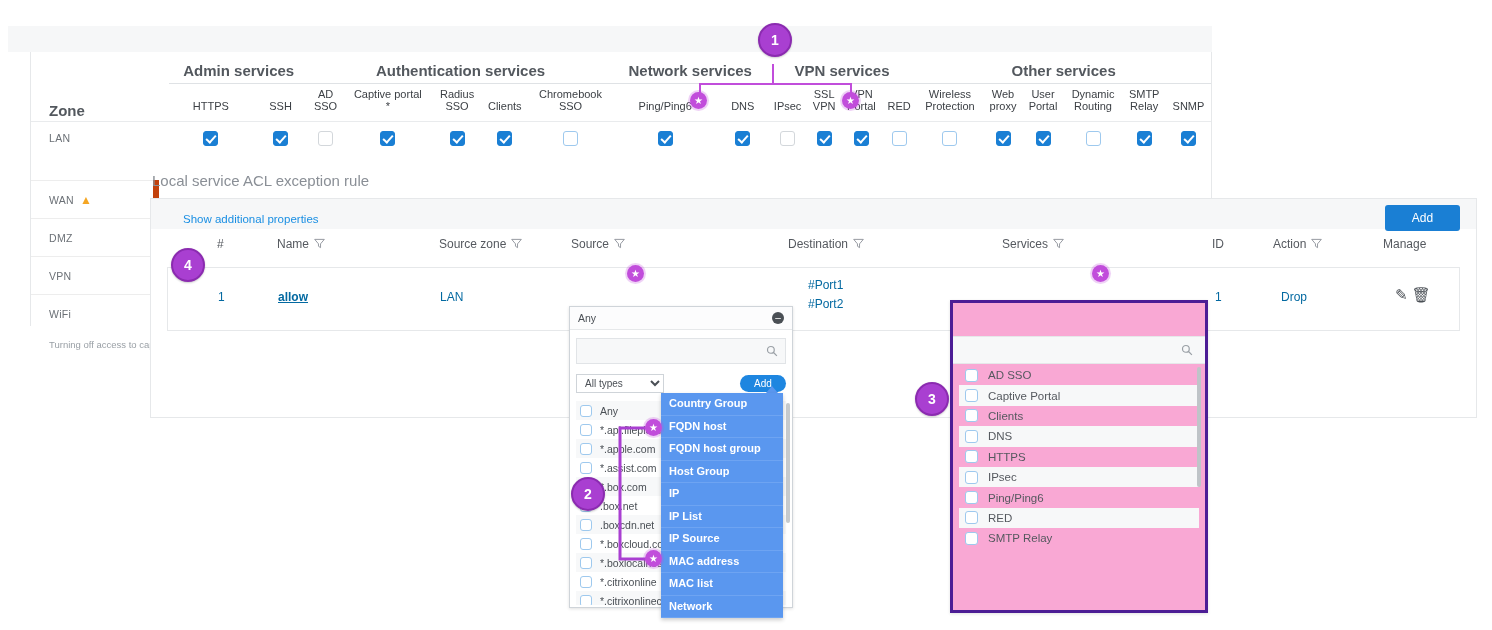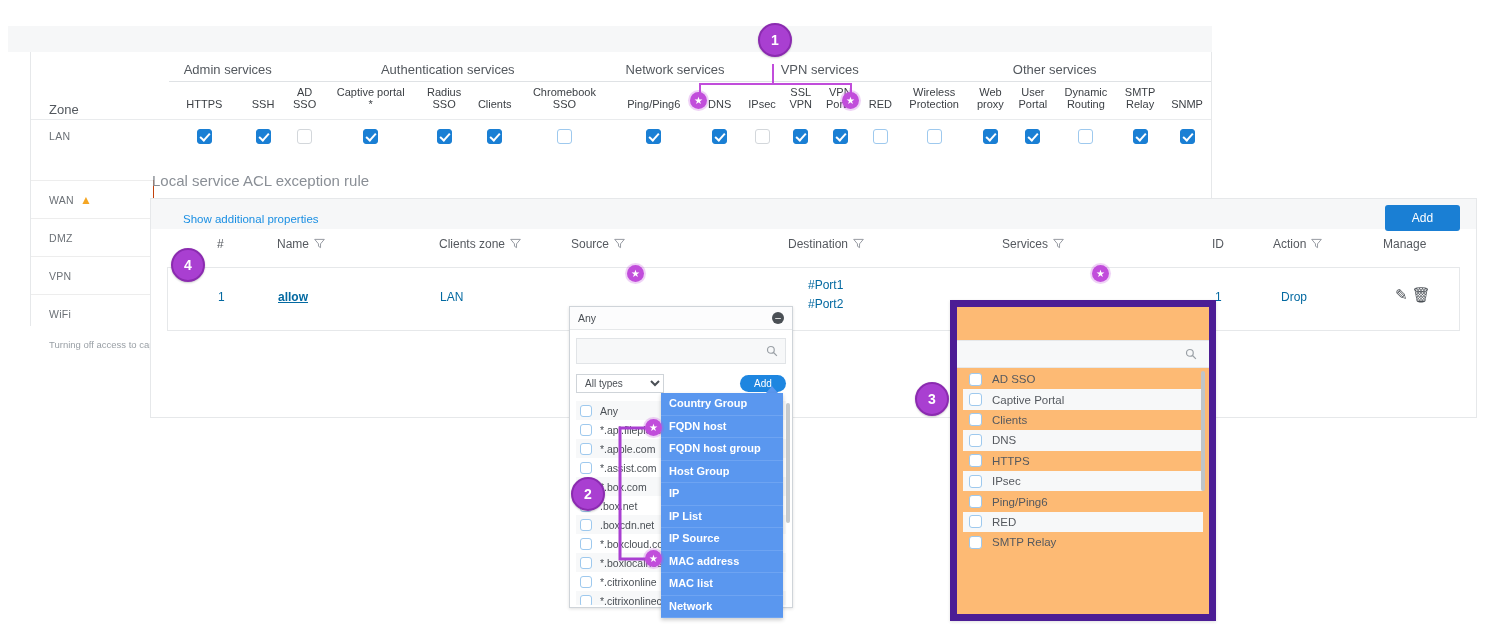--- a/index.html
+++ b/index.html
@@ -17,7 +17,7 @@
 
   
   table.svc{border-collapse:collapse;width:100%;}
-  .grp-row td{font-size:13px;color:#53585e;text-align:center;padding:10px 0 2px;font-weight:400;vertical-align:bottom;}
+  .grp-row td{font-size:15px;color:#53585e;text-align:center;padding:10px 0 2px;font-weight:700;vertical-align:bottom;}
   .grp-row td.grp{border-bottom:1px solid #dfe2e5;padding-bottom:4px;}
   .hdr-row td{font-size:11px;color:#3b3f44;text-align:center;padding:4px 2px 8px;line-height:1.12;vertical-align:bottom;white-space:nowrap;}
   .zone-col{width:120px;text-align:left !important;padding-left:18px !important;font-size:12px;color:#55595f;}

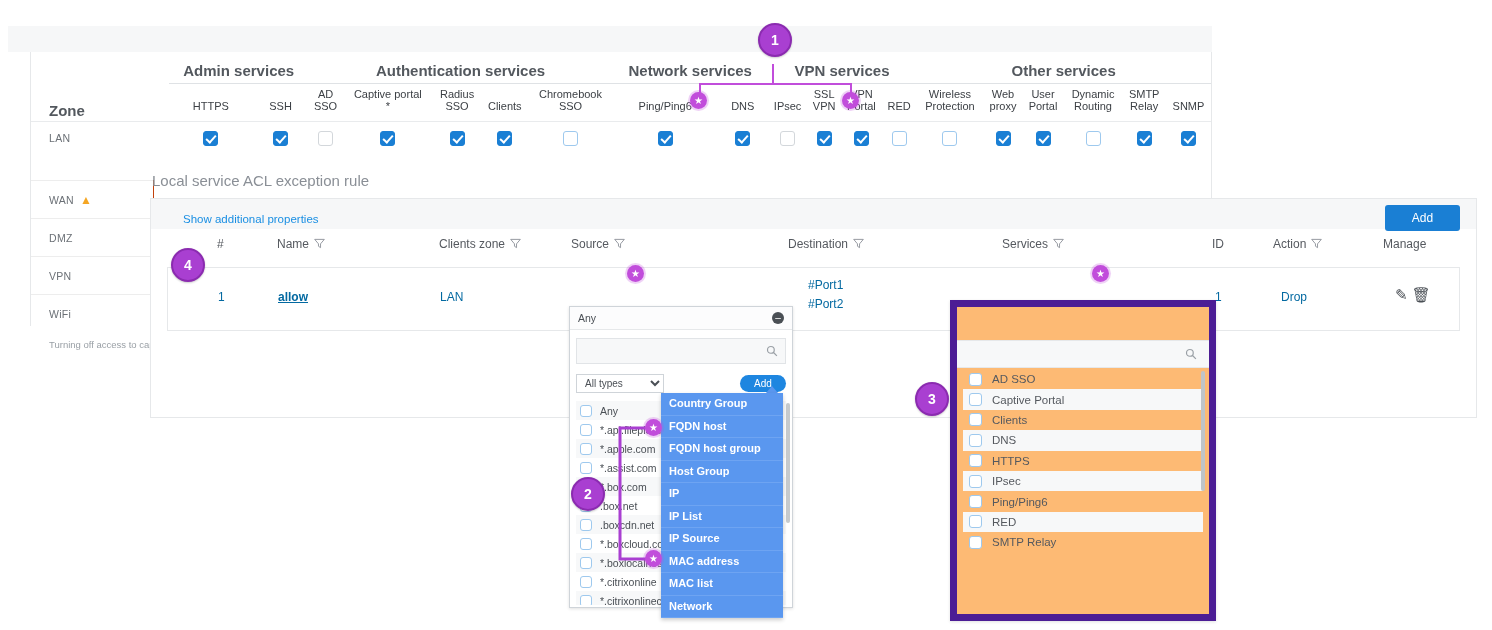--- a/index.html
+++ b/index.html
@@ -26,7 +26,7 @@
 
   .zrow{height:38px;border-top:1px solid #ededed;display:flex;align-items:center;
         padding-left:18px;font-size:10.5px;color:#6b7076;letter-spacing:.3px;box-sizing:border-box;}
-  .zone-list{position:absolute;left:0;top:128px;width:122px;border-right:1px solid #c2410c;background:#fff;}
+  .zone-list{position:absolute;left:0;top:128px;width:122px;border-right:6px solid #c2410c;background:#fff;}
   .warn-ico{color:#f5a623;margin-left:6px;font-size:12px;}
   .zone-note{font-size:9.5px;color:#9aa0a6;padding:7px 0 0 18px;white-space:nowrap;}
 

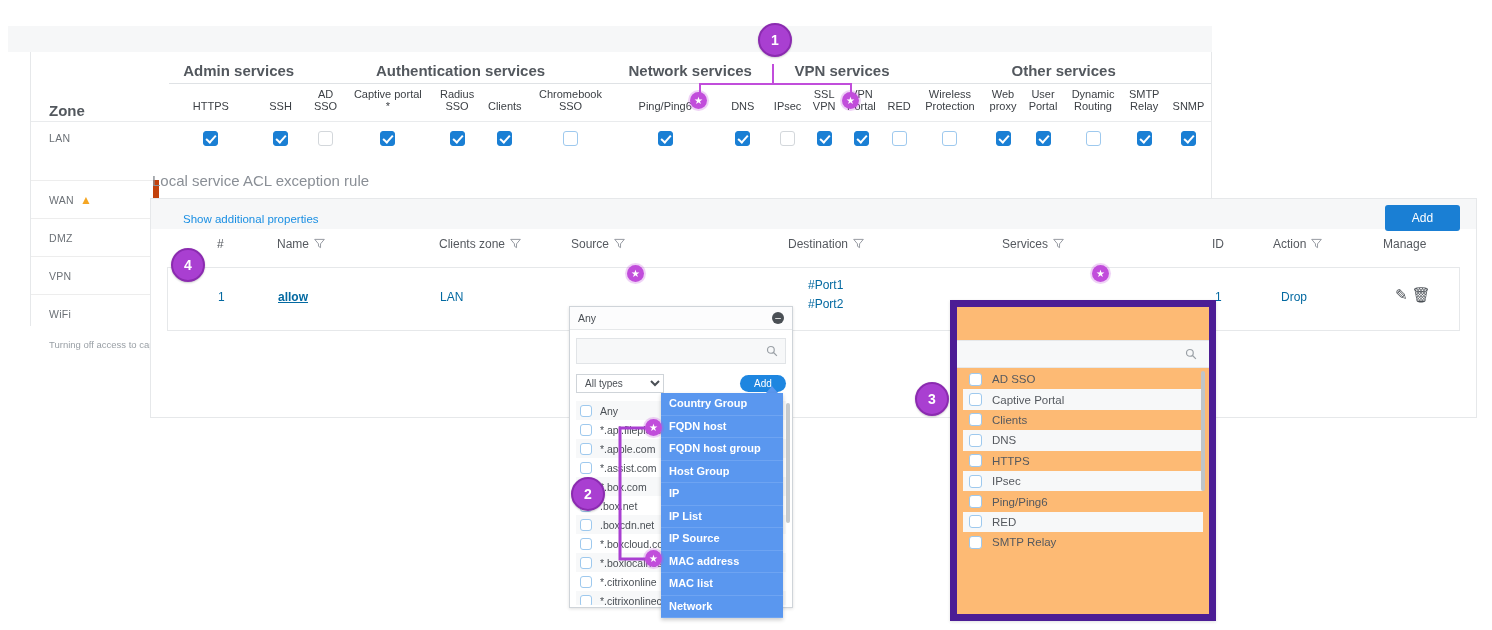--- a/index.html
+++ b/index.html
@@ -202,7 +202,7 @@
       <div class="h" style="left:126px"><span>Name</span><svg class="funnel" viewBox="0 0 16 16">
             <path d="M1 2h14l-5.5 6.5V14L6.5 12V8.5z" fill="none" stroke="#8a8f96" stroke-width="1.3"></path>
           </svg></div>
-      <div class="h" style="left:288px"><span>Clients zone</span><svg class="funnel" viewBox="0 0 16 16">
+      <div class="h" style="left:288px"><span>Source zone</span><svg class="funnel" viewBox="0 0 16 16">
             <path d="M1 2h14l-5.5 6.5V14L6.5 12V8.5z" fill="none" stroke="#8a8f96" stroke-width="1.3"></path>
           </svg></div>
       <div class="h" style="left:420px"><span>Source</span><svg class="funnel" viewBox="0 0 16 16">

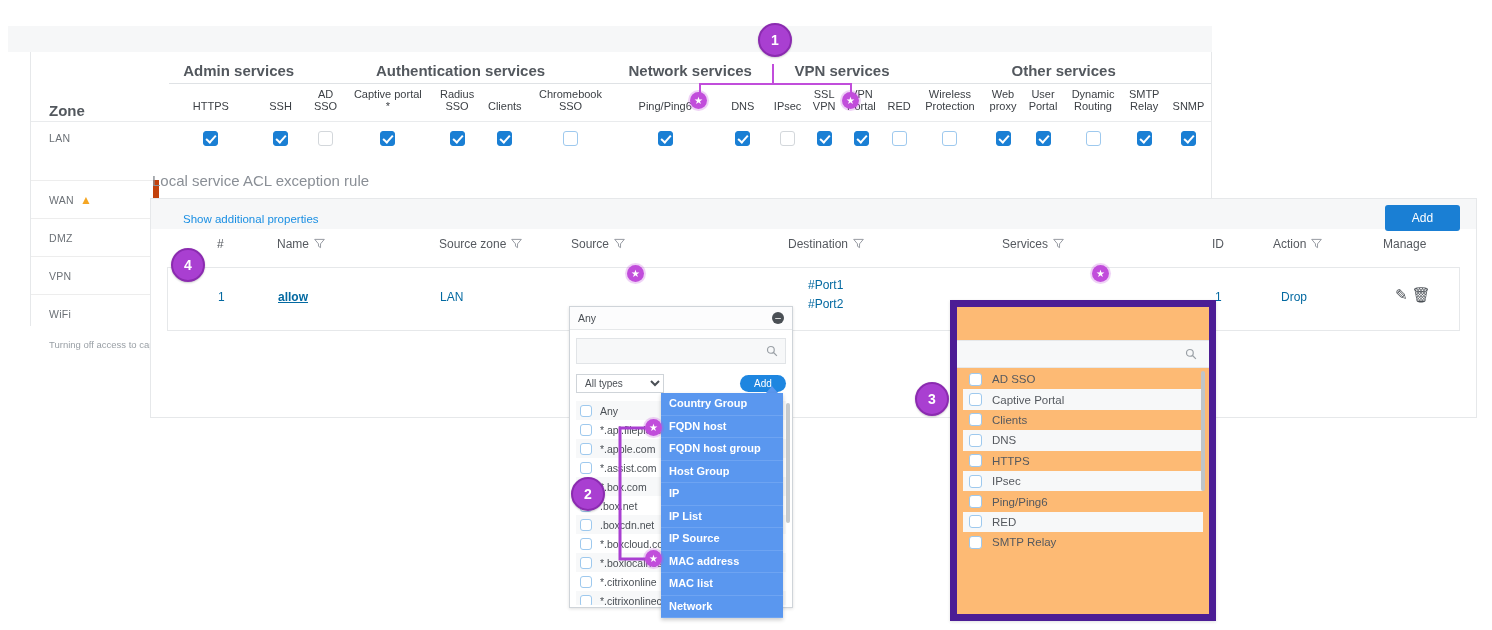--- a/index.html
+++ b/index.html
@@ -85,8 +85,8 @@
      border-left:6px solid transparent;border-right:6px solid transparent;border-bottom:7px solid #5a97ef;}
 
   
-  #svc-pop{position:absolute;left:950px;top:300px;width:252px;height:307px;background:#fdba74;
-     border:7px solid #4c1d95;box-shadow:0 1px 3px rgba(0,0,0,.12);}
+  #svc-pop{position:absolute;left:950px;top:300px;width:252px;height:307px;background:#f9a8d4;
+     border:3px solid #4c1d95;box-shadow:0 1px 3px rgba(0,0,0,.12);}
   #svc-tagbox{height:33px;border-bottom:1px solid #e6e8ea;}
   #svc-searchwrap{height:26px;margin:0;border-bottom:1px solid #e6e8ea;background:#f7f8f9;
      display:flex;align-items:center;justify-content:flex-end;padding-right:12px;}

